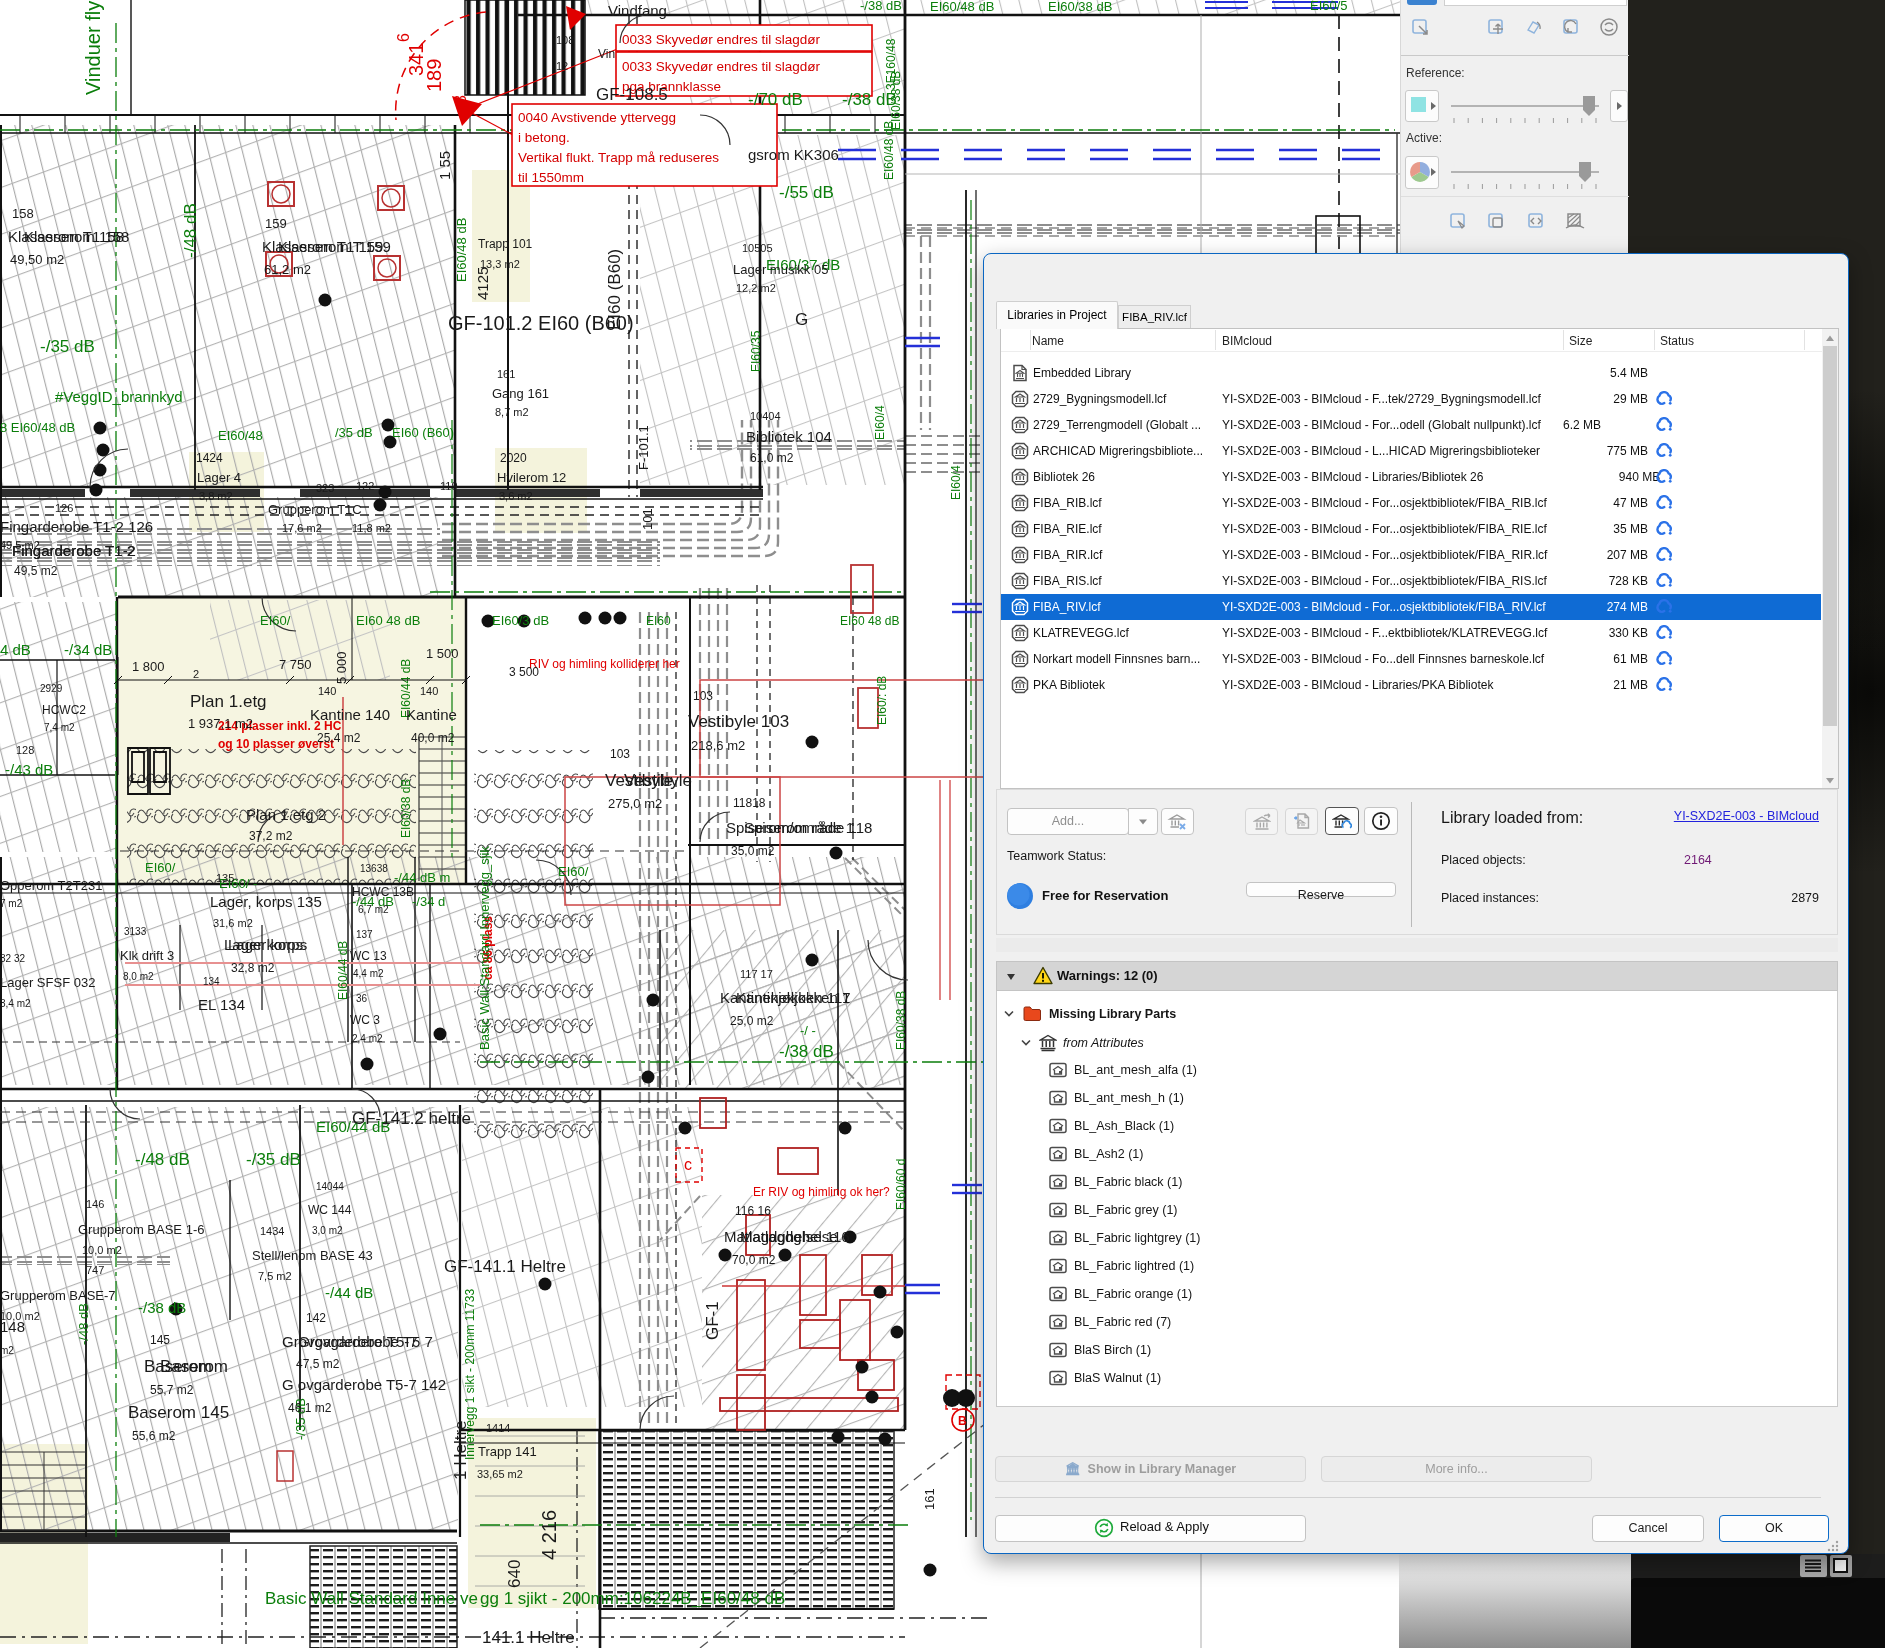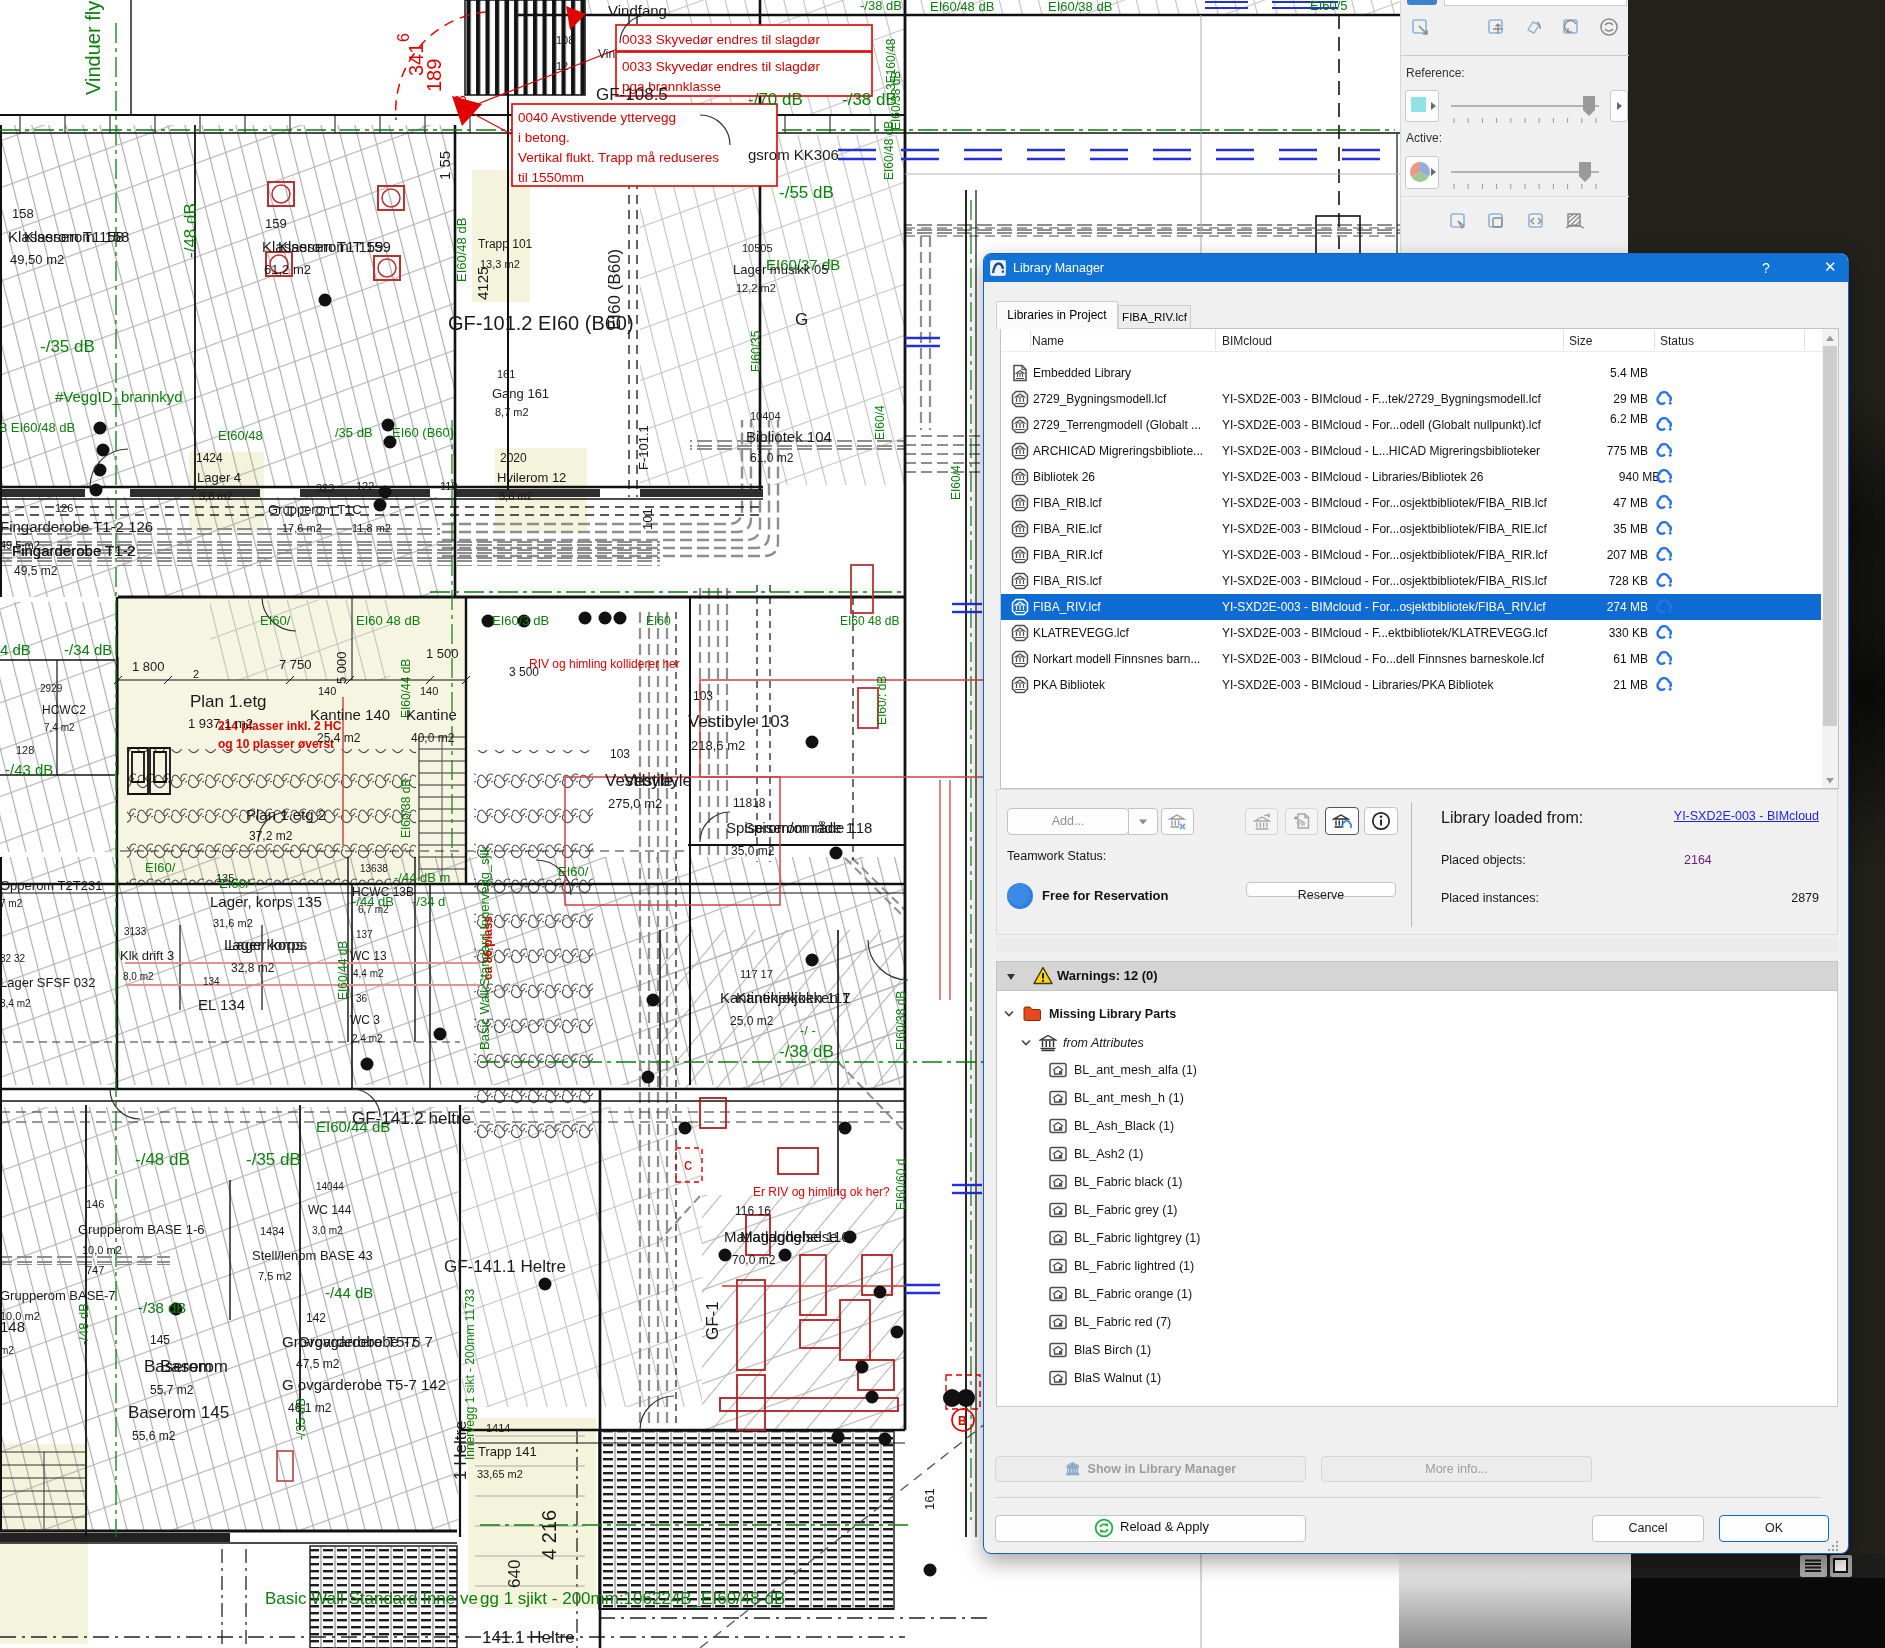--- a/index.html
+++ b/index.html
@@ -731,16 +731,6 @@
     </svg>
   </div>
 <div id="dlg" class="abs">
-    <div id="tbar" class="abs">
-      <svg class="abs" style="left:6px;top:6px" width="16" height="16" viewBox="0 0 16 16">
-        <rect width="16" height="16" rx="3" fill="#eef3fb" stroke="#b9cde8" stroke-width="0.8"></rect>
-        <path d="M3 13 Q4.5 3.5 8.5 3.5 Q12 3.5 13 9" fill="none" stroke="#17478f" stroke-width="2.3"></path>
-        <rect x="11.8" y="10.5" width="2.2" height="2.2" fill="#17478f"></rect>
-      </svg>
-      <span class="abs" style="left:29px;top:0">Library Manager</span>
-      <span class="abs" style="left:778px;top:0;font-size:14px">?</span>
-      <span class="abs" style="left:840px;top:-1px;font-size:15px">✕</span>
-    </div>
     <div class="abs" style="left:16px;top:74px;width:839px;height:461px;background:#fff;border:1px solid #c2c2c2"></div>
     <div class="abs" style="left:134px;top:51px;width:73px;height:23px;background:#ededed;border:1px solid #cfcfcf;border-bottom:none;font-size:11.5px;line-height:22px;text-align:center">FIBA_RIV.lcf</div>
     <div class="abs" style="left:12px;top:47px;width:122px;height:28px;background:#fafafa;border:1px solid #cfcfcf;border-bottom:none;border-radius:2px 2px 0 0;font-size:12px;line-height:26px;text-align:center">Libraries in Project</div>

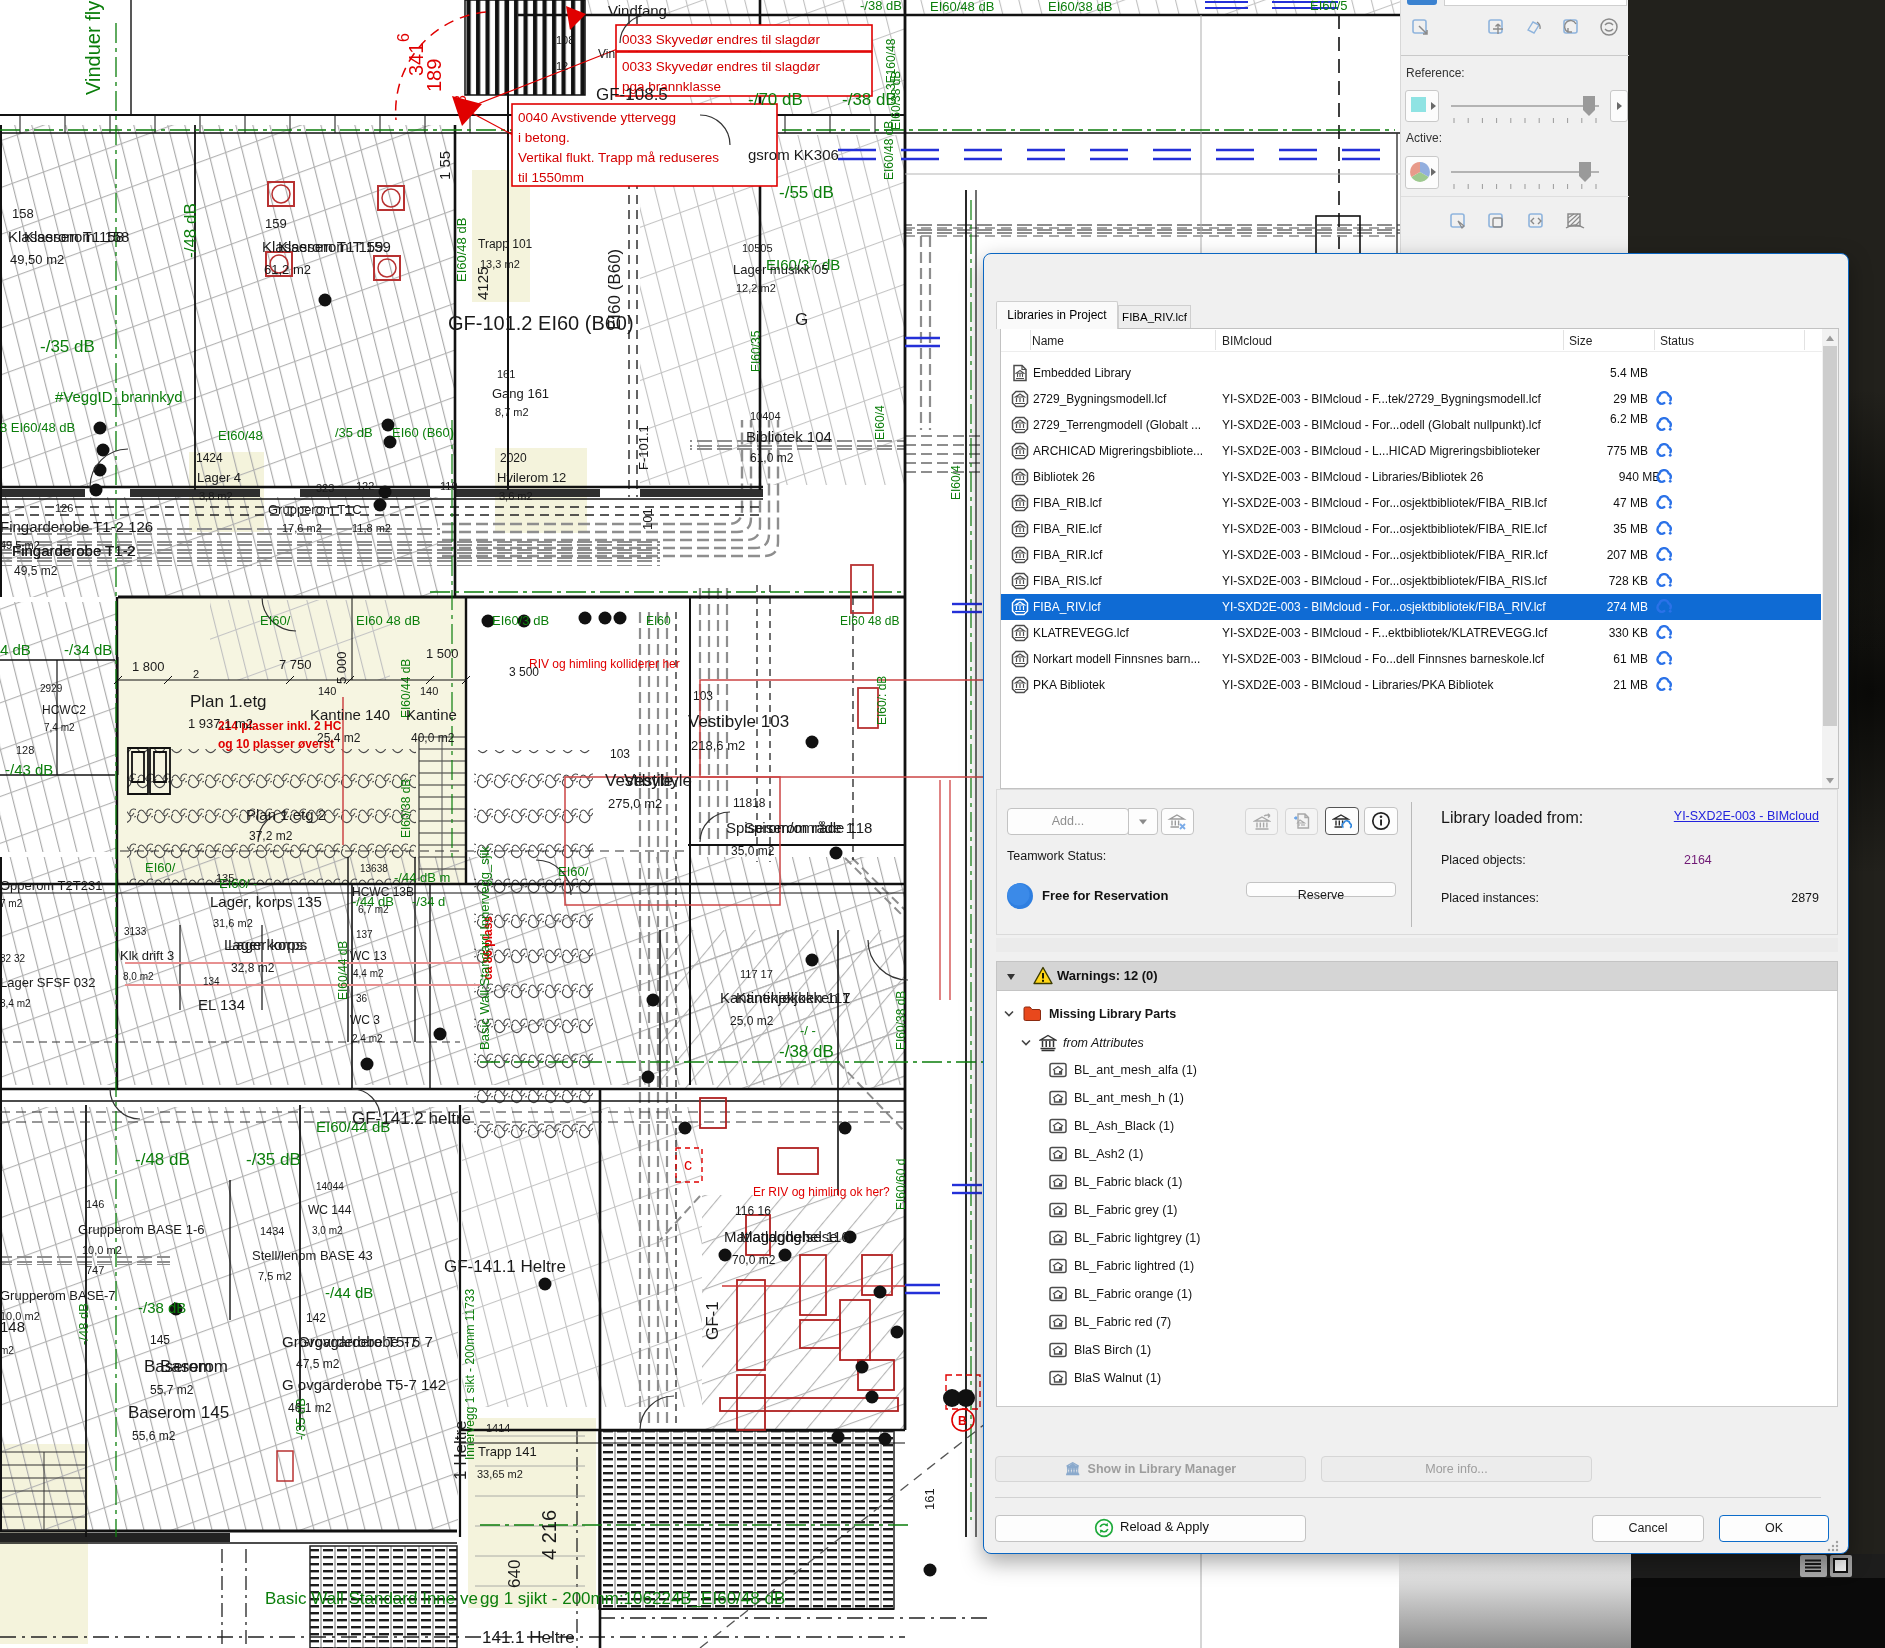--- a/index.html
+++ b/index.html
@@ -775,7 +775,7 @@
       </svg>
       <div class="cell" style="left:49px;top:158px">2729_Terrengmodell (Globalt ...</div>
       <div class="cell" style="left:238px;top:158px">YI-SXD2E-003 - BIMcloud - For...odell (Globalt nullpunkt).lcf</div>
-      <div class="cell" style="left:579px;top:152px;width:85px;text-align:right">6.2 MB</div>
+      <div class="cell" style="left:579px;top:158px;width:85px;text-align:left">6.2 MB</div>
       <svg class="abs" style="left:671px;top:163px" width="18" height="15" viewBox="0 0 18 15">
         <path d="M5.2 12.5 A4.4 4.4 0 0 1 4.4 4.8 A4.8 4.8 0 0 1 13.6 4.4 A3.6 3.6 0 0 1 15.4 9.4" fill="none" stroke="#2b72e8" stroke-width="2.4" stroke-linecap="round"></path>
         <path d="M5.2 12.5 A4.4 4.4 0 0 0 9.3 12.1" fill="none" stroke="#2b72e8" stroke-width="2.4" stroke-linecap="round"></path>

